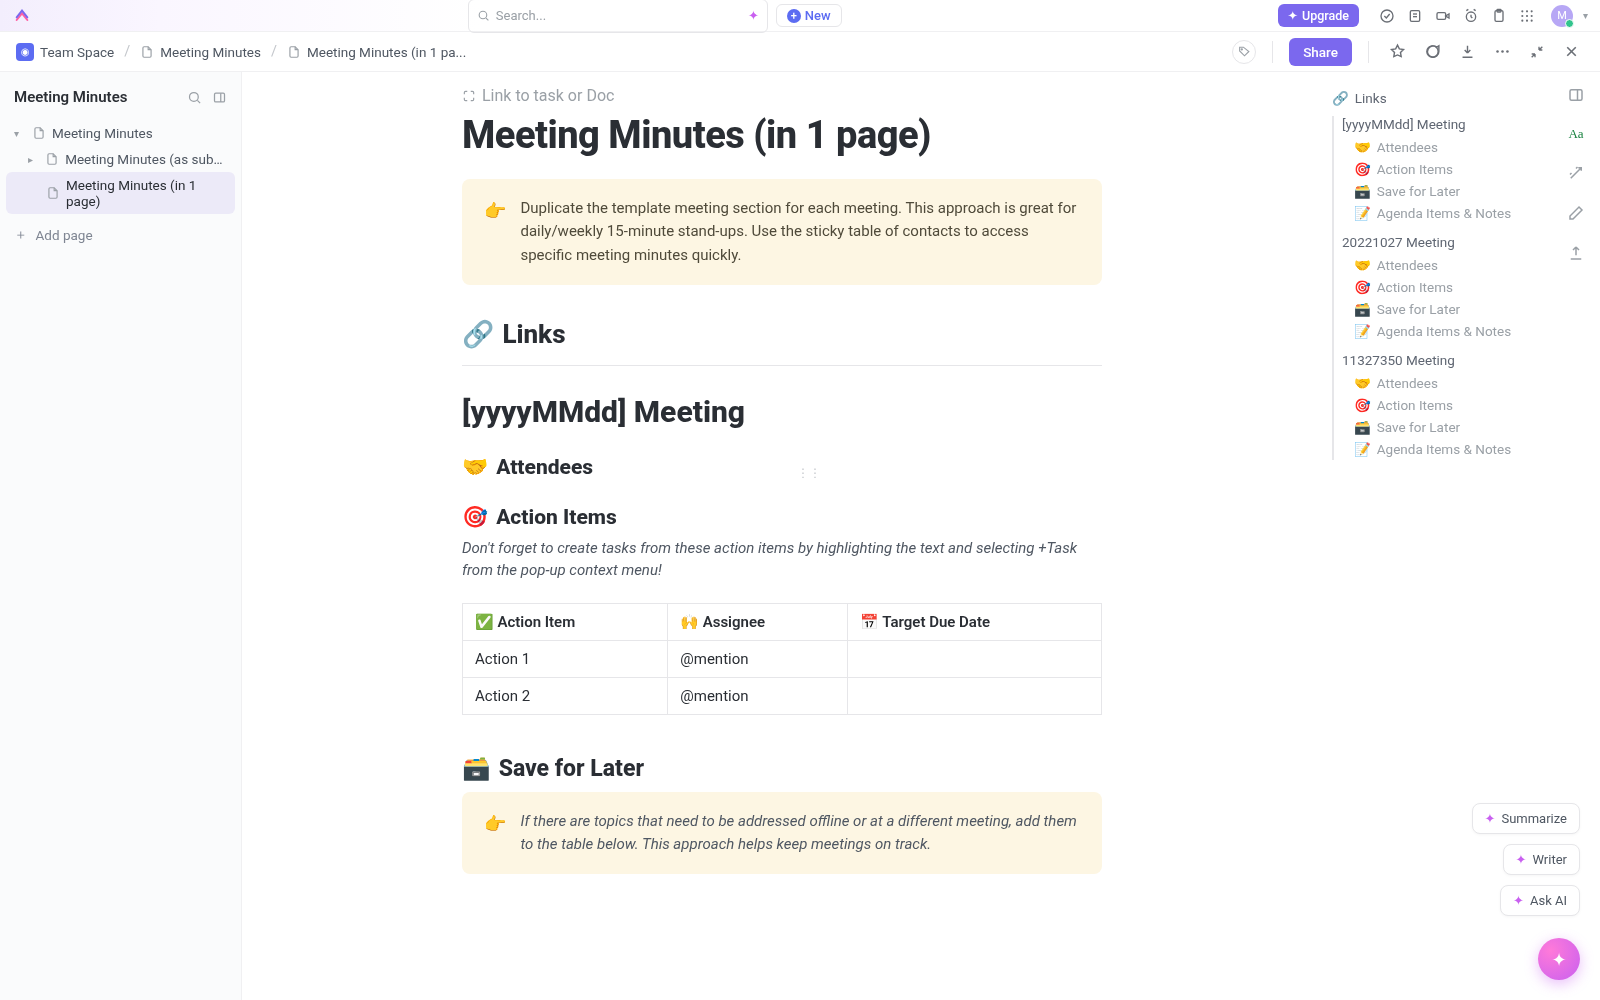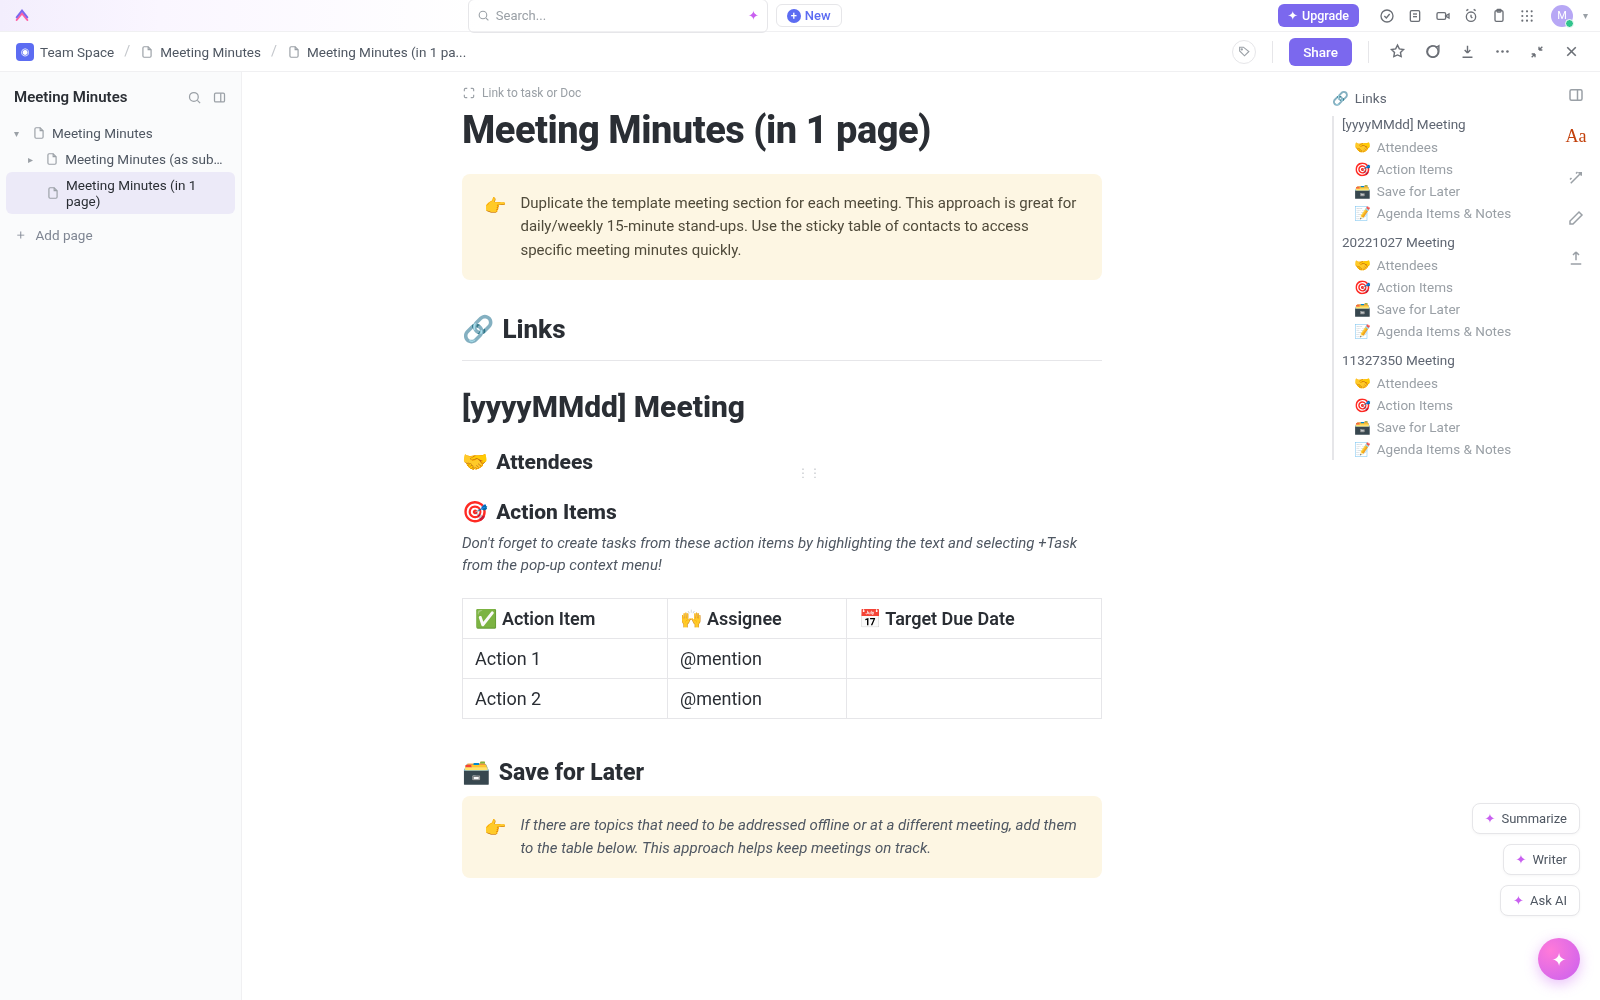--- a/index.html
+++ b/index.html
@@ -46,7 +46,7 @@
 
 .docwrap { flex:1; position:relative; overflow:auto; }
 .doc { max-width:640px; margin:0 auto; padding:10px 0 120px 0; }
-.linktask { display:flex; align-items:flex-end; gap:6px; color:#9aa0a6; font-size:12px; padding:4px 0 8px; cursor:pointer; }
+.linktask { display:flex; align-items:center; gap:6px; color:#9aa0a6; font-size:16px; padding:4px 0 8px; cursor:pointer; }
 h1.title { font-size:38px; font-weight:800; letter-spacing:-0.5px; margin-bottom:22px; }
 .callout { background:#fdf6e3; border-radius:8px; padding:18px 22px; display:flex; gap:14px; color:#4f4a3a; font-size:15px; line-height:1.55; margin-bottom:34px; }
 .callout .emoji { font-size:18px; }

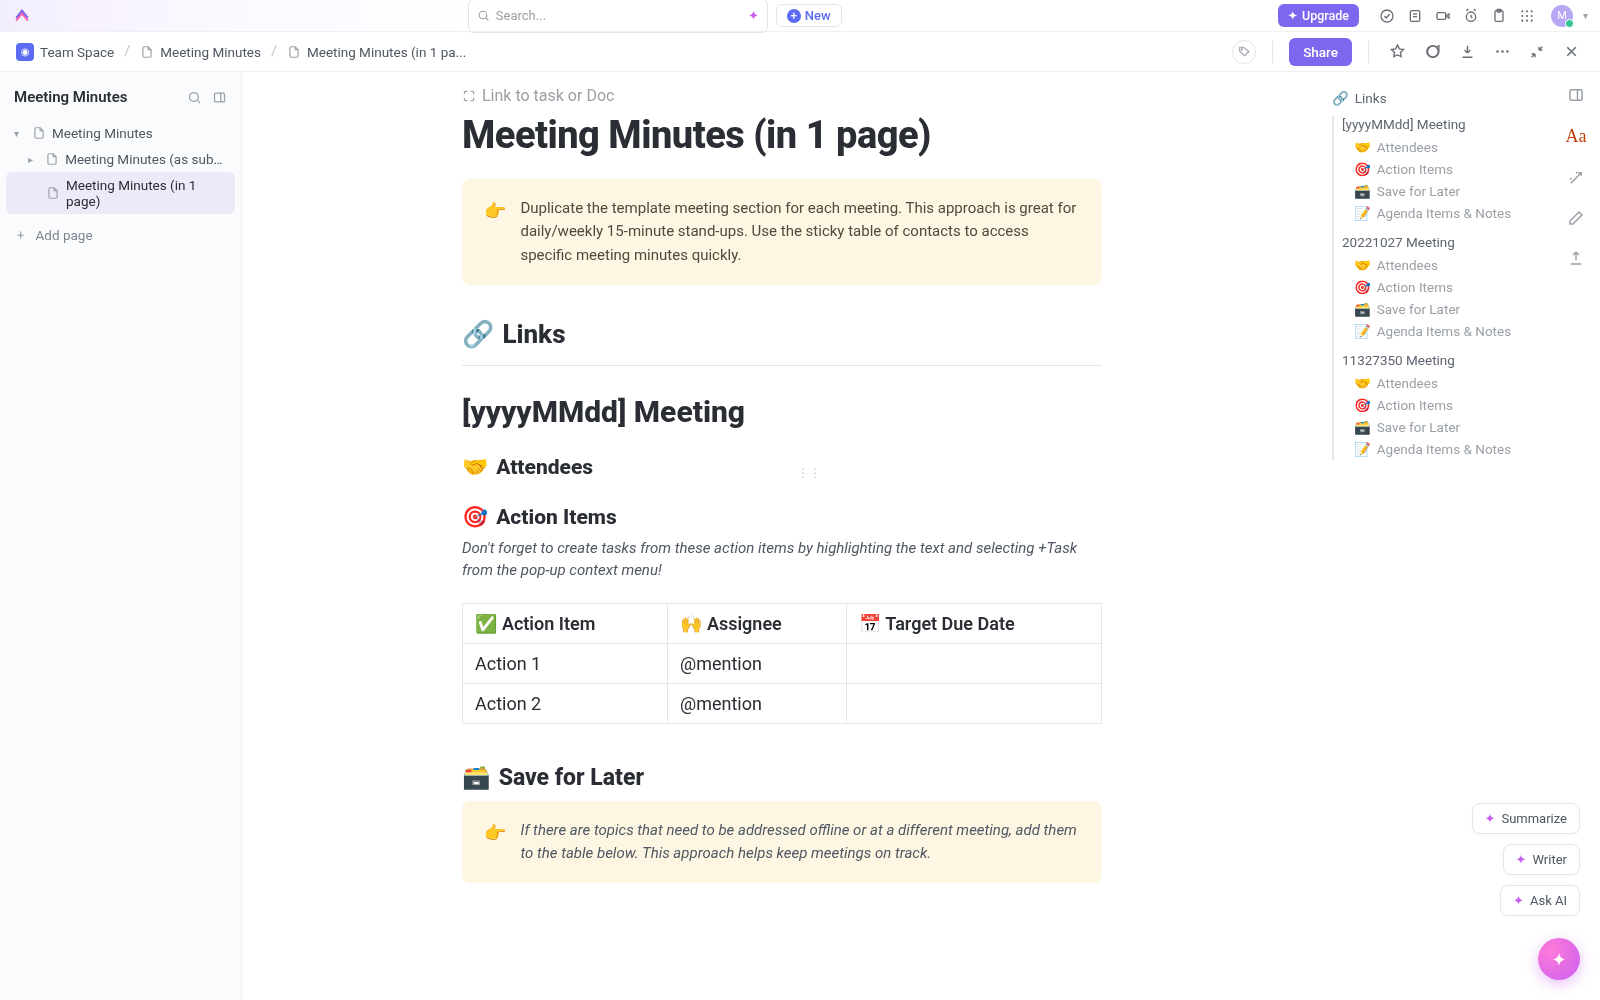--- a/index.html
+++ b/index.html
@@ -424,7 +424,7 @@
           <line x1="14" y1="5" x2="14" y2="19"></line>
         </svg>
       </span>
-    <span class="ic" style="font-family:serif;font-size:18px;color:#c2410c;">Aa</span>
+    <span class="ic" style="font-family:serif;font-size:13px;color:#15803d;">Aa</span>
     <span class="ic">
         <svg width="18" height="18" viewBox="0 0 24 24" fill="none" stroke="currentColor" stroke-width="2">
           <path d="M5 19L19 5M15 5h4v4M6 12l-2 2M12 6l2-2"></path>

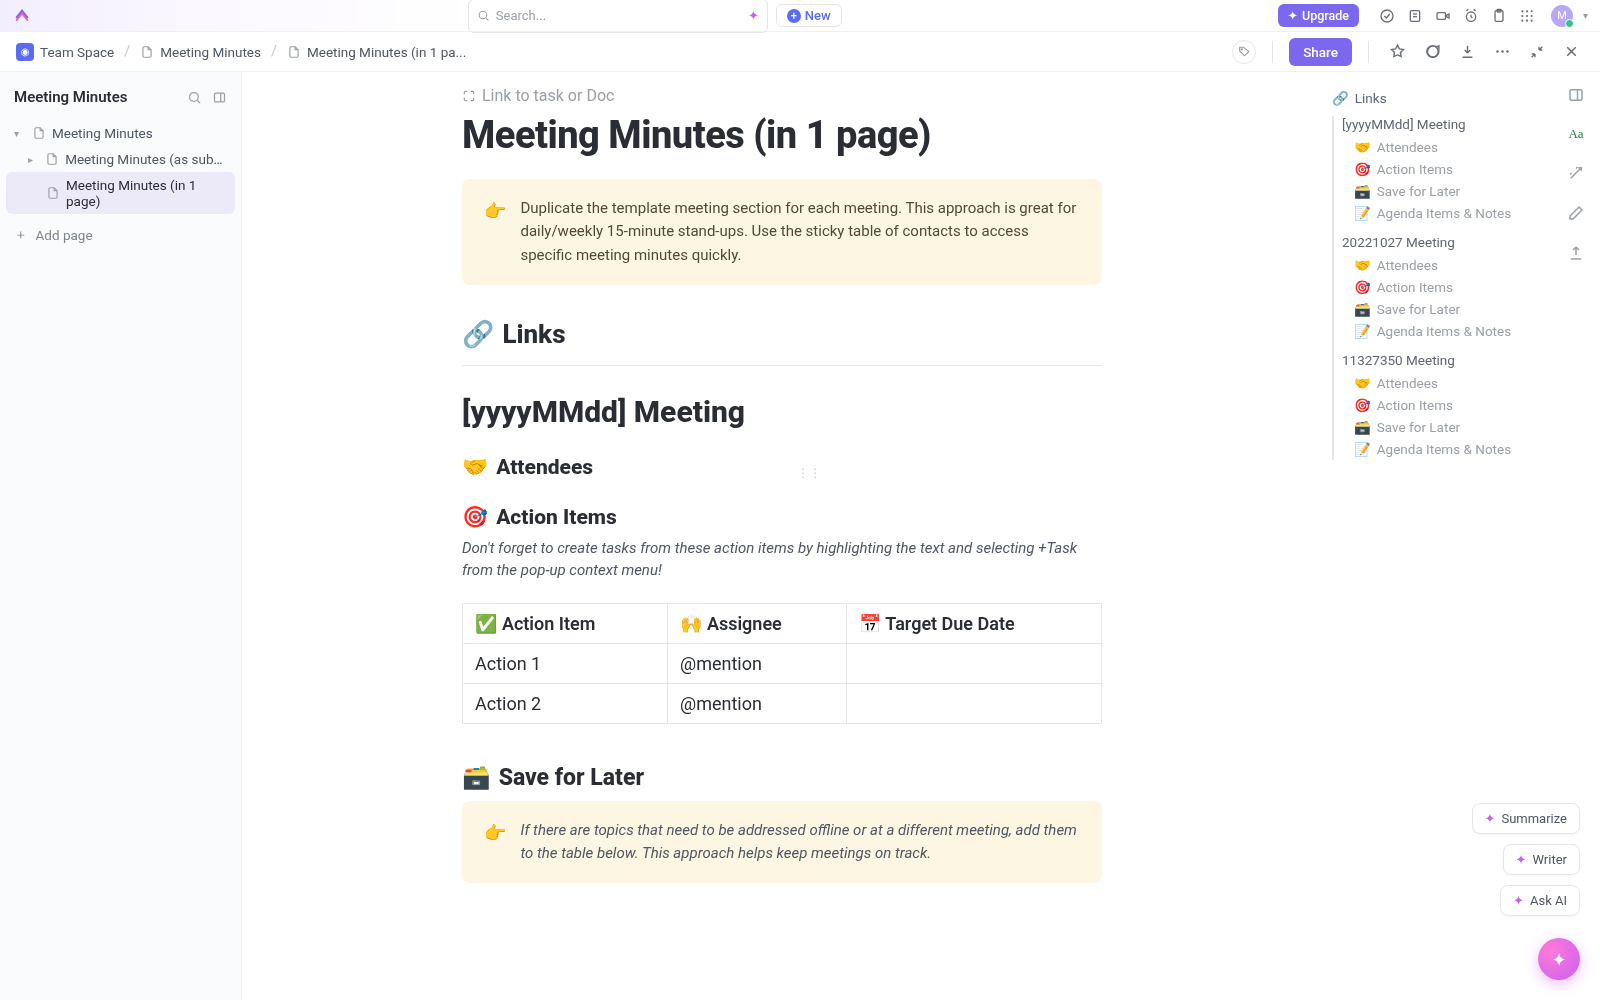--- a/index.html
+++ b/index.html
@@ -58,7 +58,7 @@
 .italic { font-style:italic; color:#4f5762; }
 .hr { border:none; border-top:1px solid #e6e6e9; margin:16px 0 22px; }
 .note { font-style:italic; color:#4f5762; margin:4px 0 12px; line-height:1.5; font-size:15px; }
-table.action { width:100%; border-collapse:collapse; font-size:18px; margin-top:21px; }
+table.action { width:100%; border-collapse:collapse; font-size:15px; margin-top:21px; }
 table.action th, table.action td { border:1px solid #e6e6e9; padding:9px 12px; text-align:left; }
 table.action th { font-weight:600; }
 .drag-handle { position:absolute; left:555px; top:394px; color:#c4c7cc; font-size:12px; cursor:grab; }

